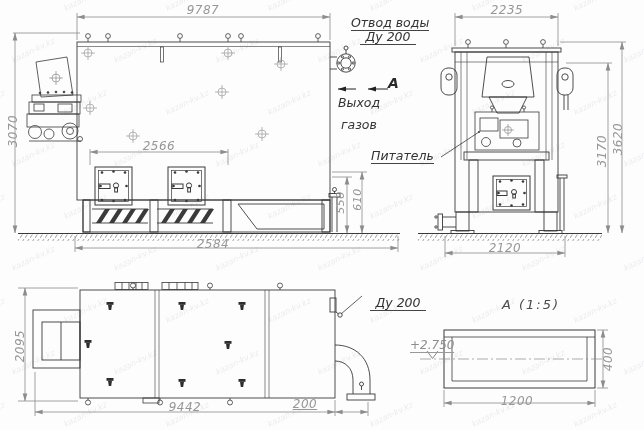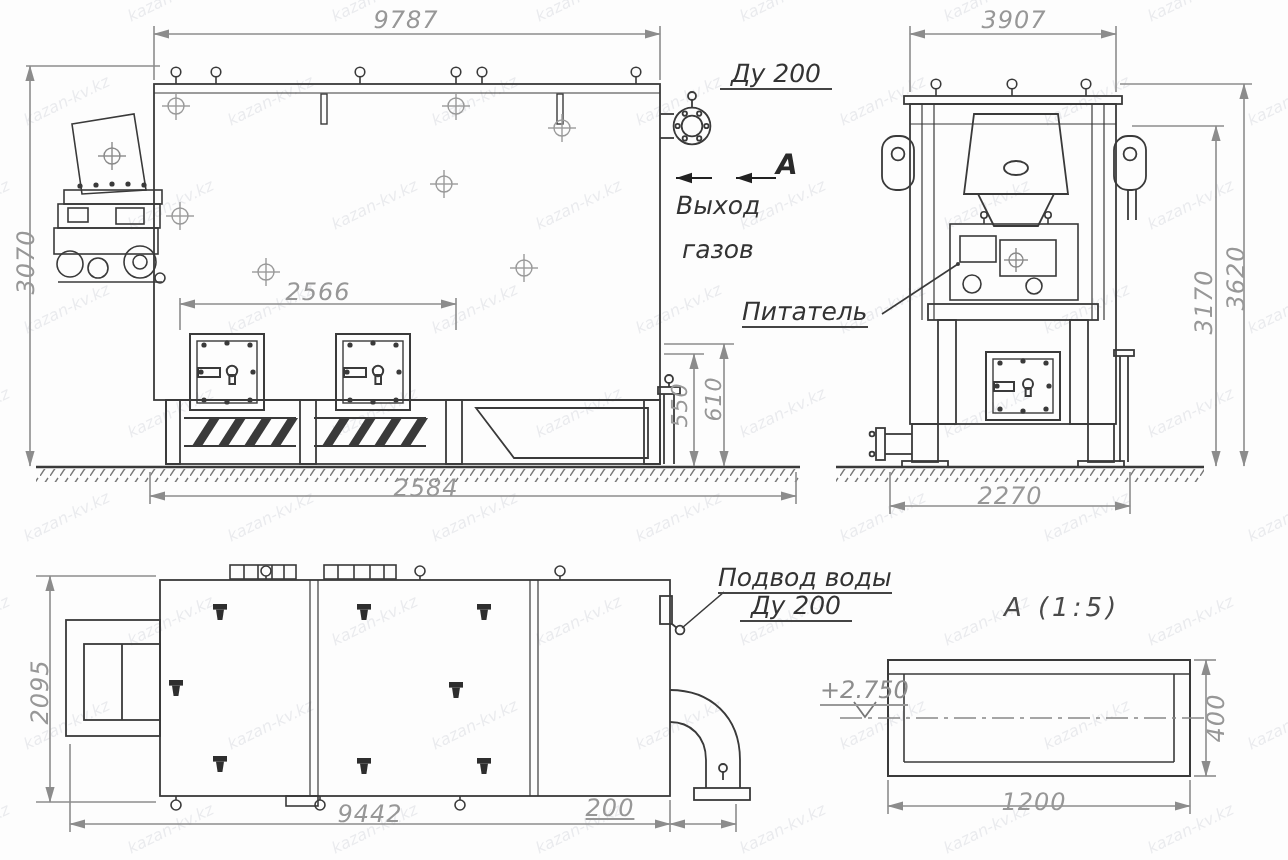--- a/index.html
+++ b/index.html
@@ -547,7 +547,7 @@
   <div class="lbl dim small v" style="left:327px;top:193px;width:60px;">610</div>
   <div class="lbl dim" style="left:178px;top:237px;width:70px;">2584</div>
 
-  <div class="lbl dim" style="left:472px;top:3px;width:70px;">3907</div>
+  <div class="lbl dim" style="left:472px;top:3px;width:70px;">2235</div>
   <div class="lbl dim v" style="left:567px;top:144px;width:70px;">3170</div>
   <div class="lbl dim v" style="left:583px;top:132px;width:70px;">3620</div>
   <div class="lbl dim" style="left:470px;top:241px;width:70px;">2270</div>

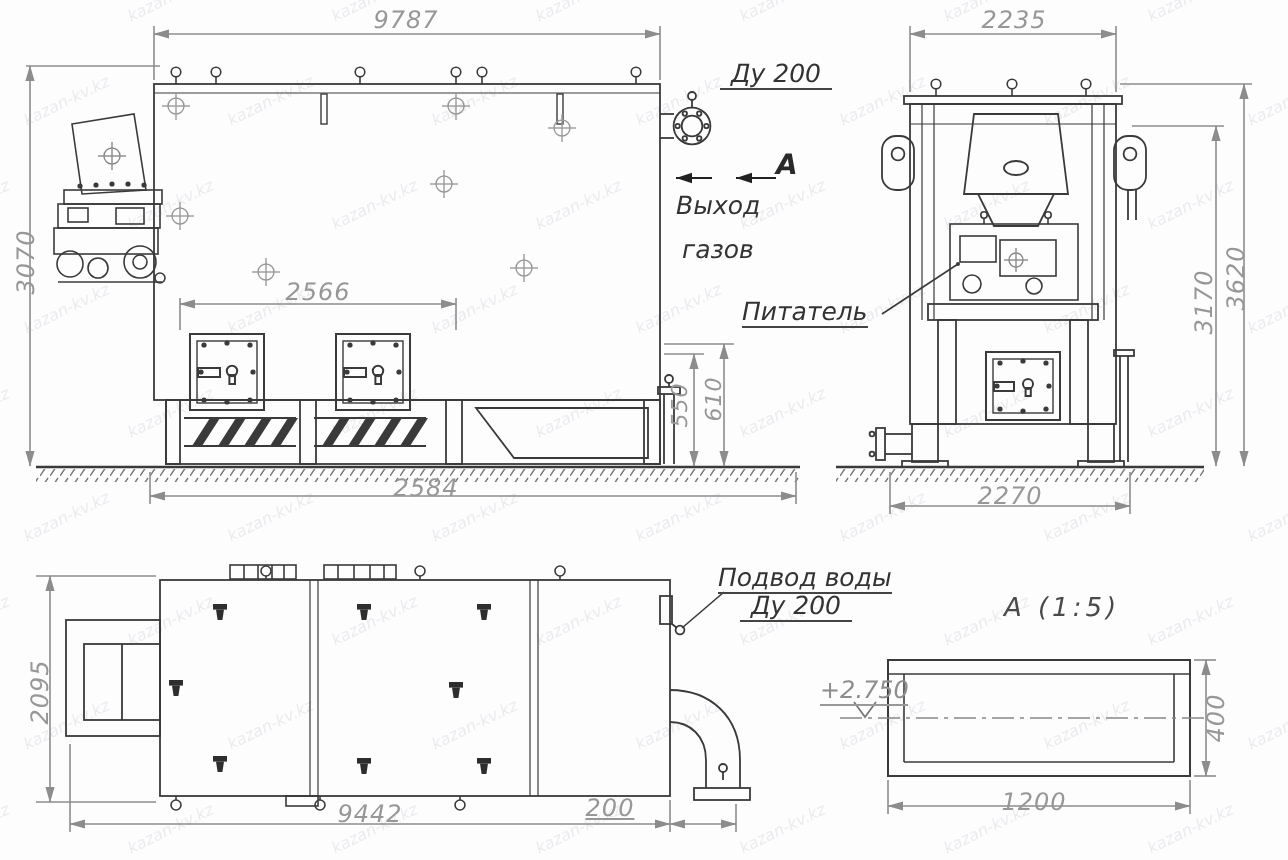--- a/index.html
+++ b/index.html
@@ -554,6 +554,7 @@
 
   <div class="lbl ann u" style="left:371px;top:148px;">Питатель</div>
 
+  <div class="lbl ann u" style="left:351px;top:15px;">Отвод воды</div>
   <div class="lbl ann u center" style="left:360px;top:29px;width:56px;">Ду 200</div>
   <div class="lbl sec" style="left:388px;top:75px;">А</div>
   <div class="lbl ann" style="left:338px;top:95px;font-style:italic;">Выход</div>

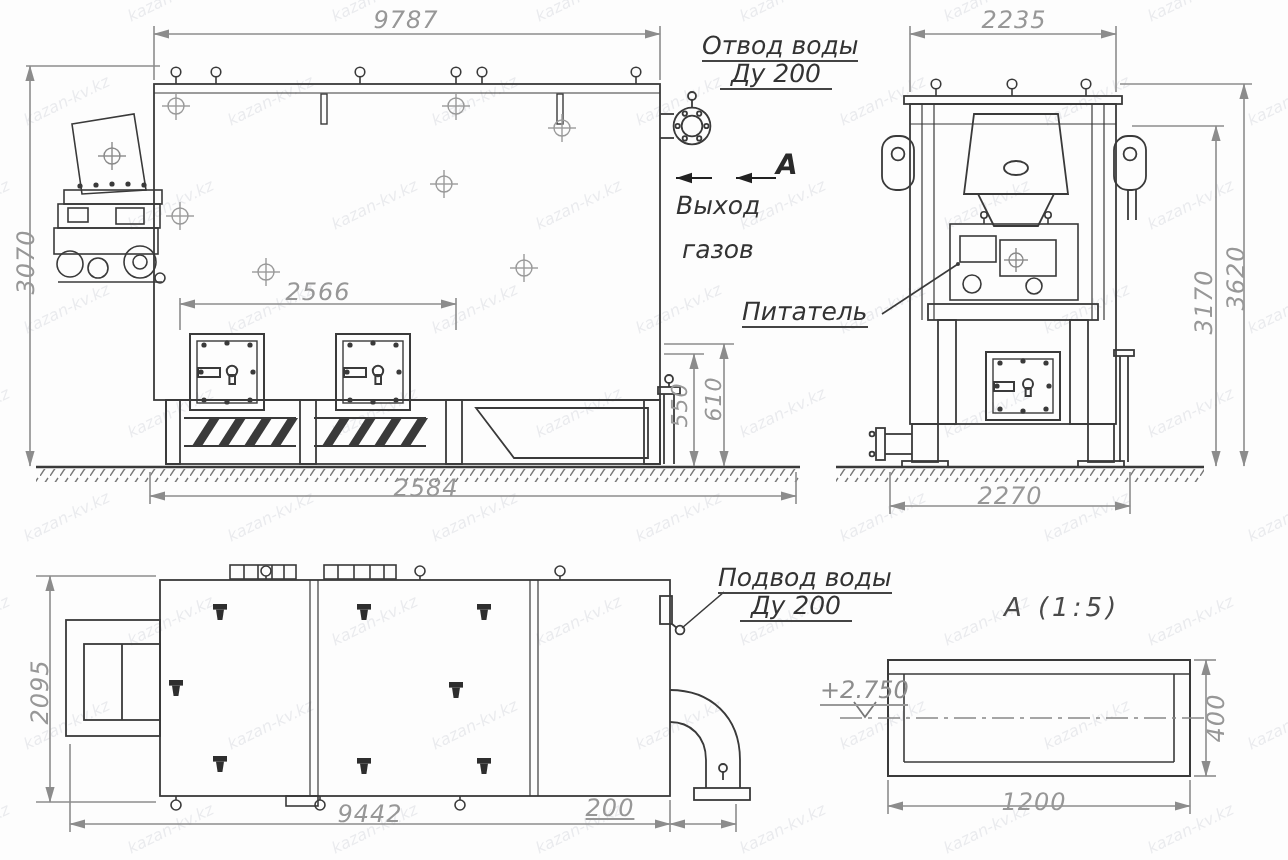--- a/index.html
+++ b/index.html
@@ -550,7 +550,7 @@
   <div class="lbl dim" style="left:472px;top:3px;width:70px;">2235</div>
   <div class="lbl dim v" style="left:567px;top:144px;width:70px;">3170</div>
   <div class="lbl dim v" style="left:583px;top:132px;width:70px;">3620</div>
-  <div class="lbl dim" style="left:470px;top:241px;width:70px;">2270</div>
+  <div class="lbl dim" style="left:470px;top:241px;width:70px;">2120</div>
 
   <div class="lbl ann u" style="left:371px;top:148px;">Питатель</div>
 

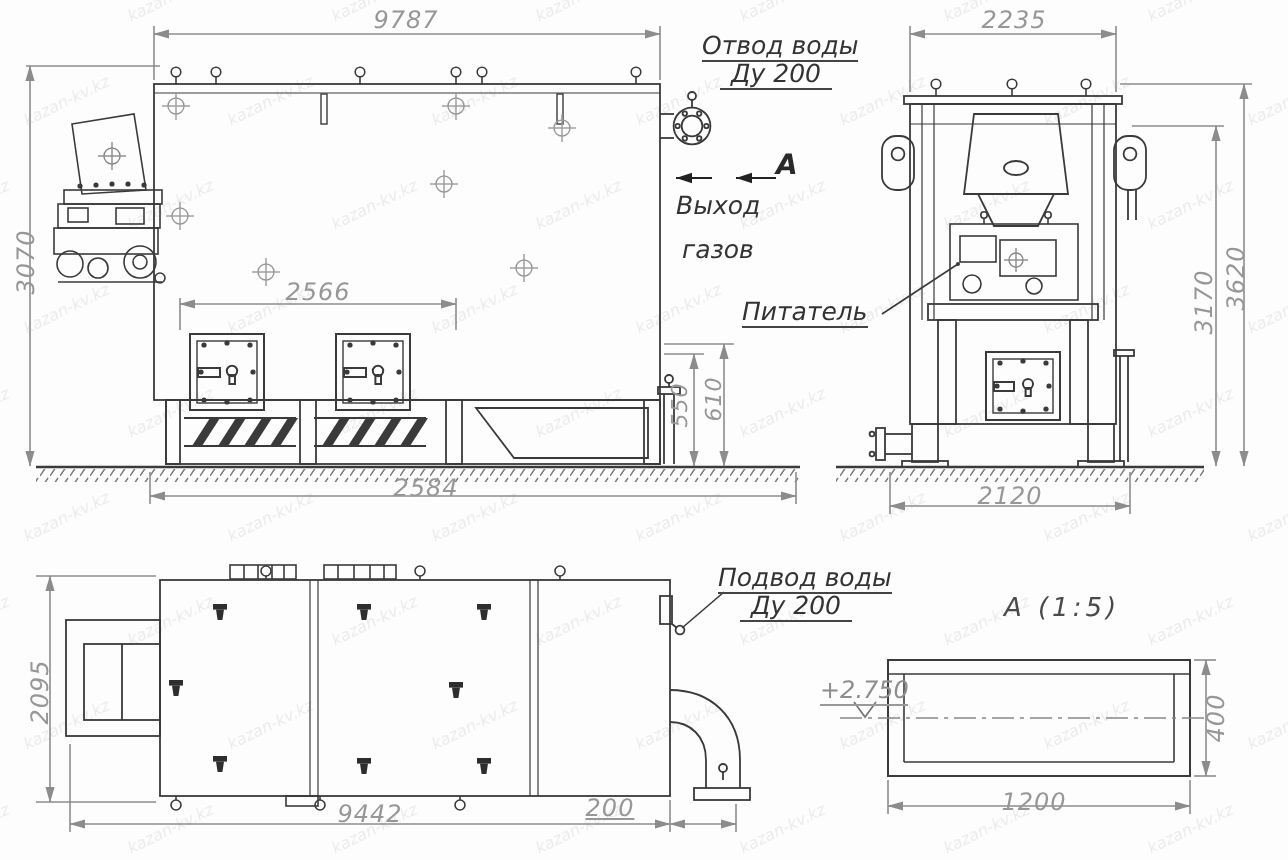--- a/index.html
+++ b/index.html
@@ -564,7 +564,6 @@
   <div class="lbl dim" style="left:150px;top:400px;width:70px;">9442</div>
   <div class="lbl dim" style="left:285px;top:397px;width:40px;text-decoration:underline;">200</div>
 
-  <div class="lbl ann u" style="left:359px;top:281px;">Подвод воды</div>
   <div class="lbl ann u center" style="left:370px;top:295px;width:56px;">Ду 200</div>
 
   <div class="lbl title-a" style="left:496px;top:297px;width:70px;">А  (1:5)</div>

